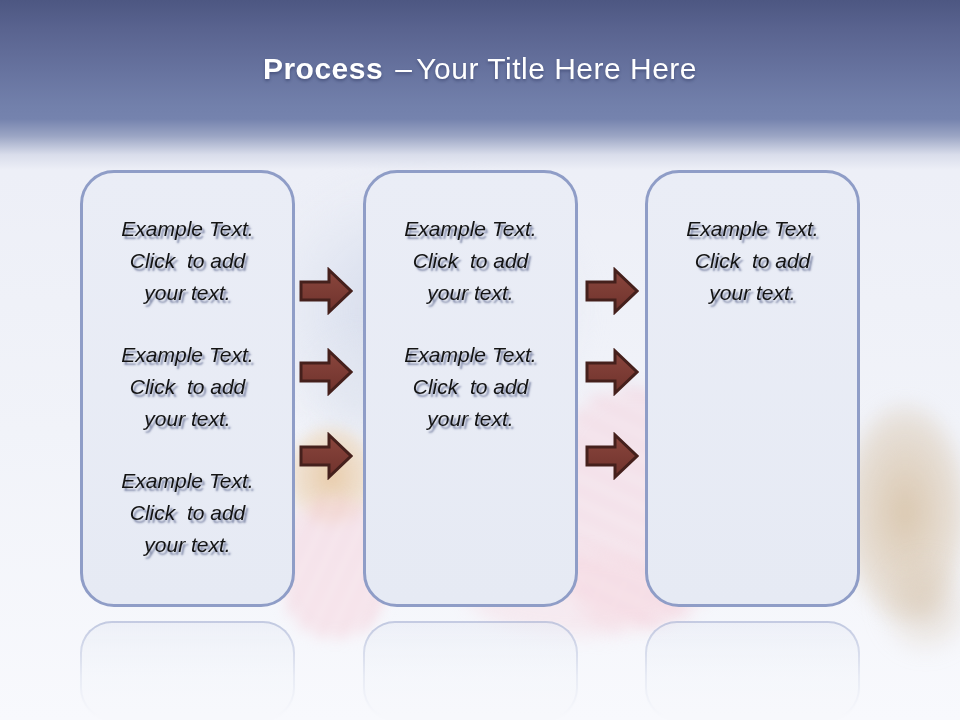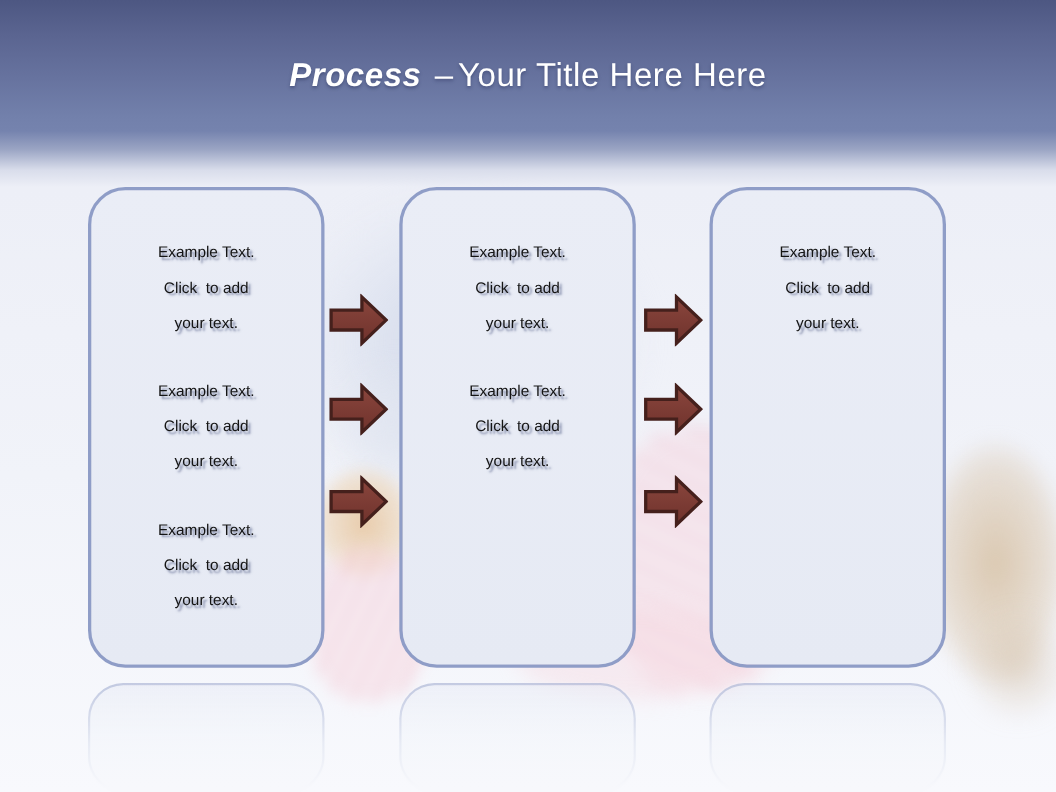--- a/index.html
+++ b/index.html
@@ -56,7 +56,7 @@
     text-shadow:0 2px 3px rgba(35,45,85,.45);
     letter-spacing:.5px;
   }
-  .slide-title .t-bold{font-weight:700;font-style:italic;}
+  .slide-title .t-bold{font-weight:700;}
   .slide-title .t-sep{margin-left:12px;margin-right:4px;}
 
   

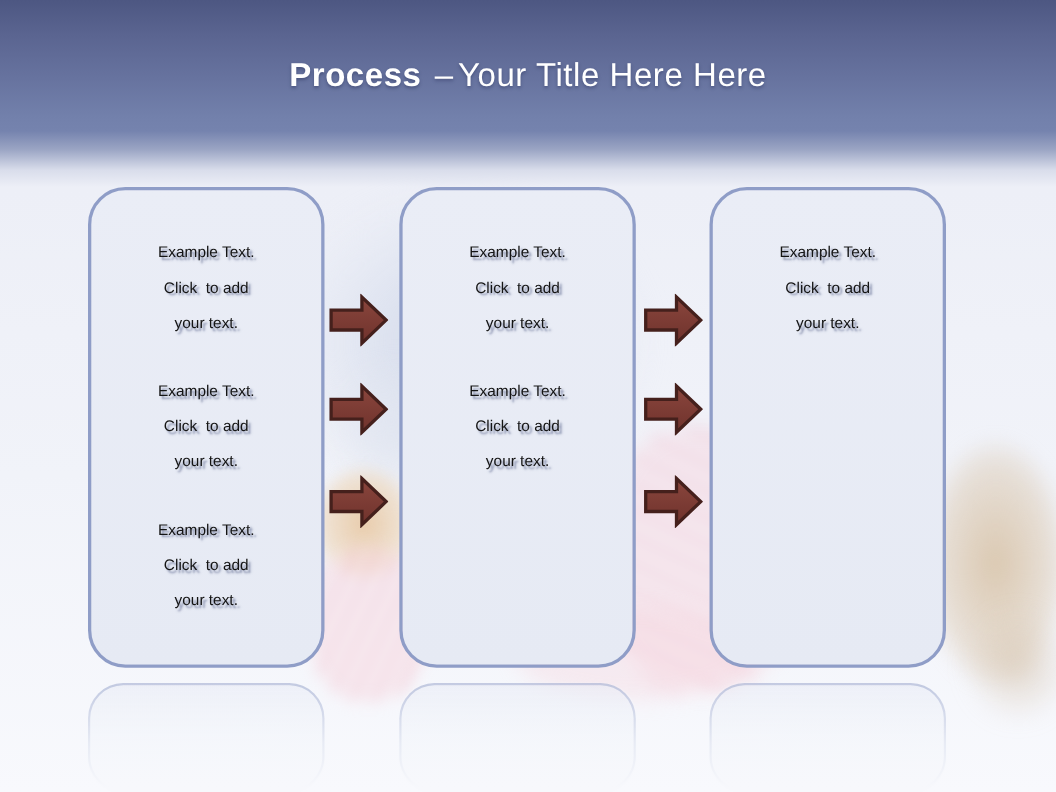--- a/index.html
+++ b/index.html
@@ -71,7 +71,7 @@
   .box-3{left:645px;}
   .ph{
     margin:0 6px 30px 6px;white-space:pre-wrap;
-    font-size:14px;line-height:32px;text-align:center;
+    font-style:italic;font-size:21px;line-height:32px;text-align:center;
     color:#141414;cursor:text;
     text-shadow:2.5px 2.5px 2px rgba(104,114,150,.8);
   }

